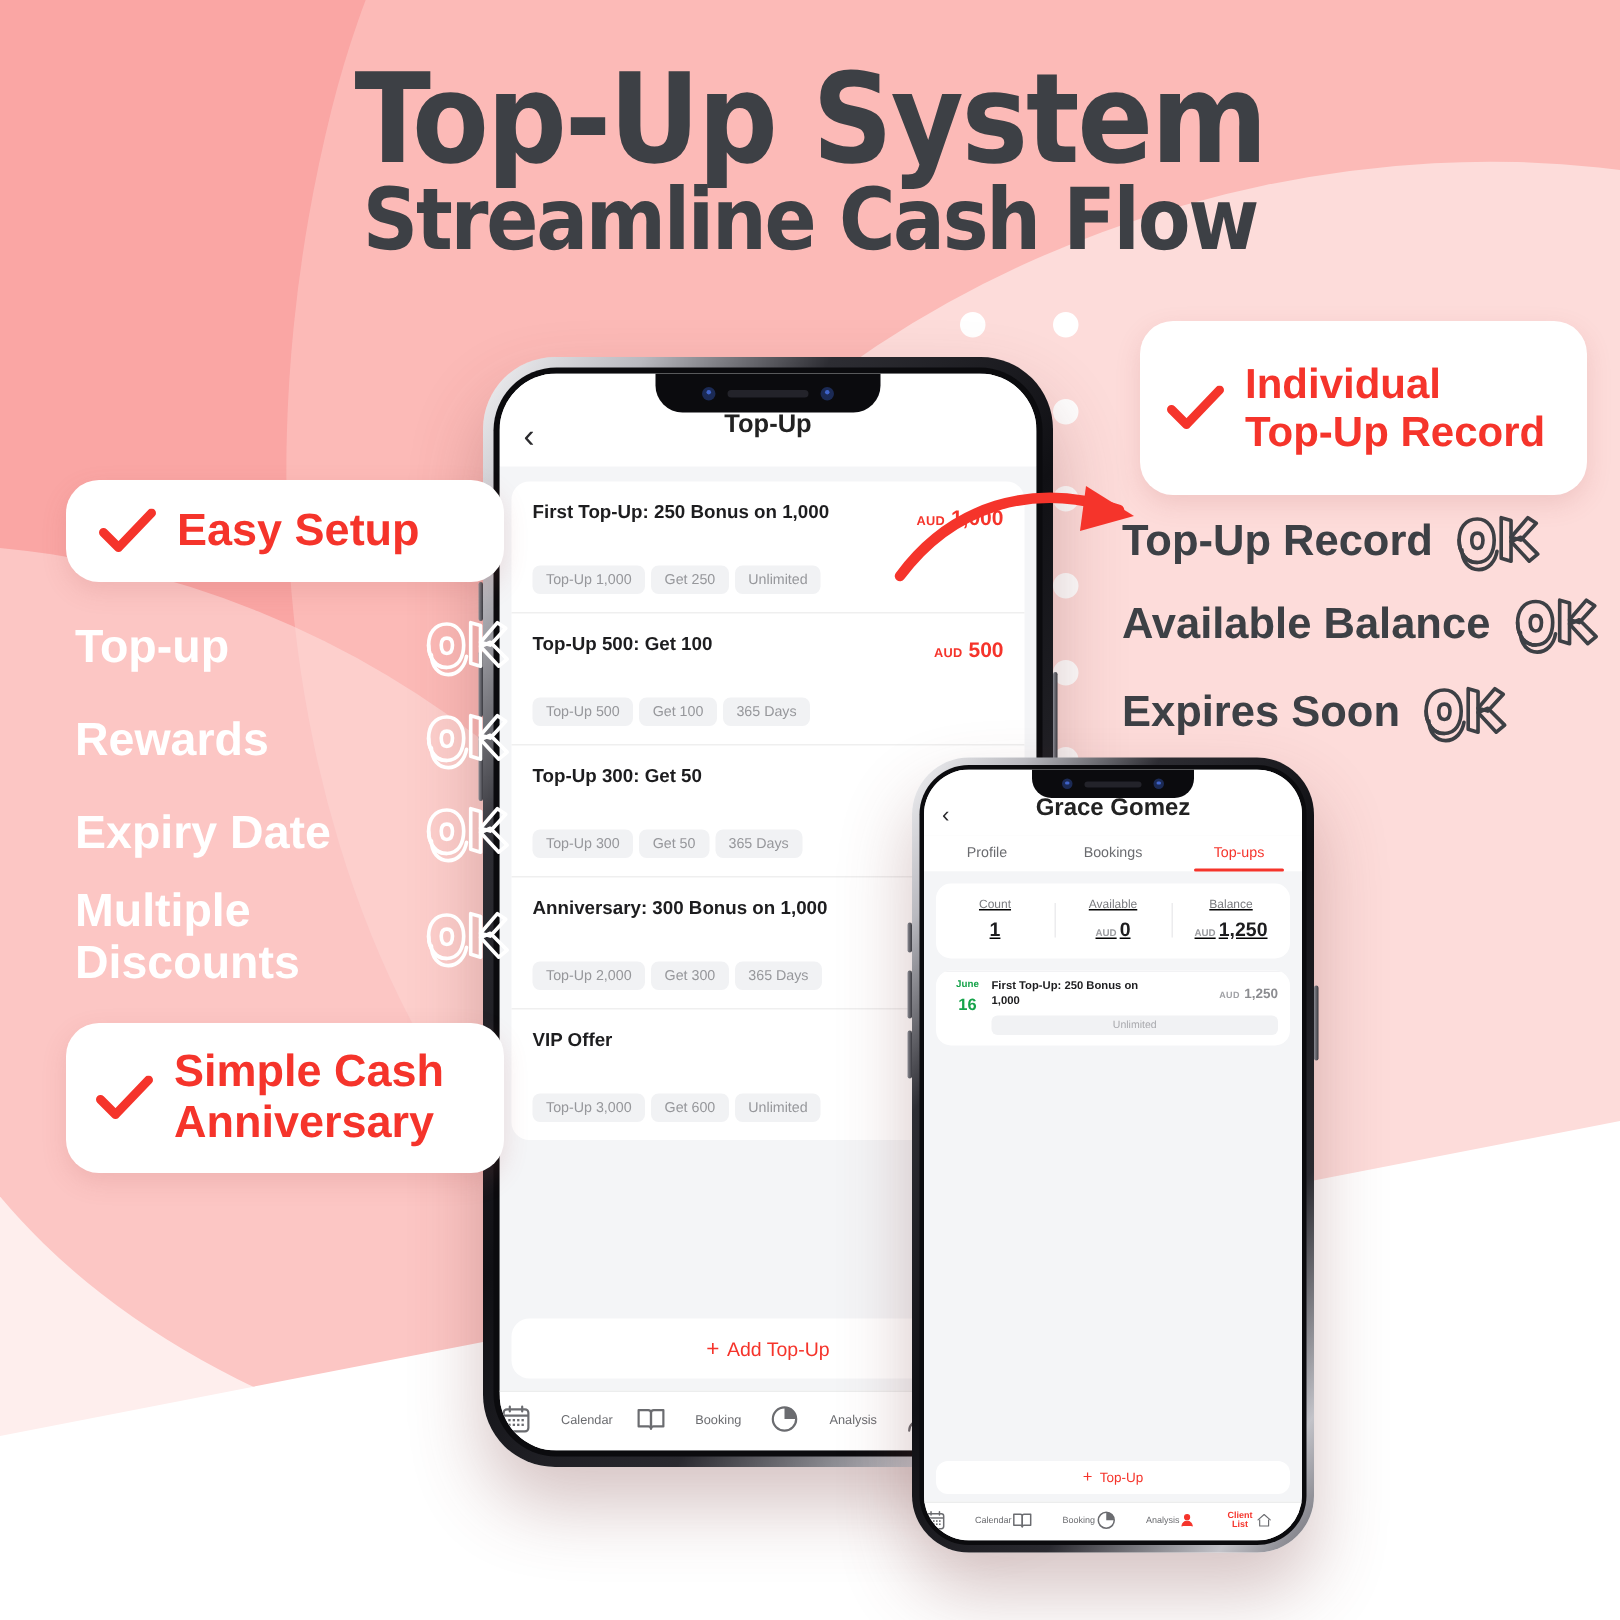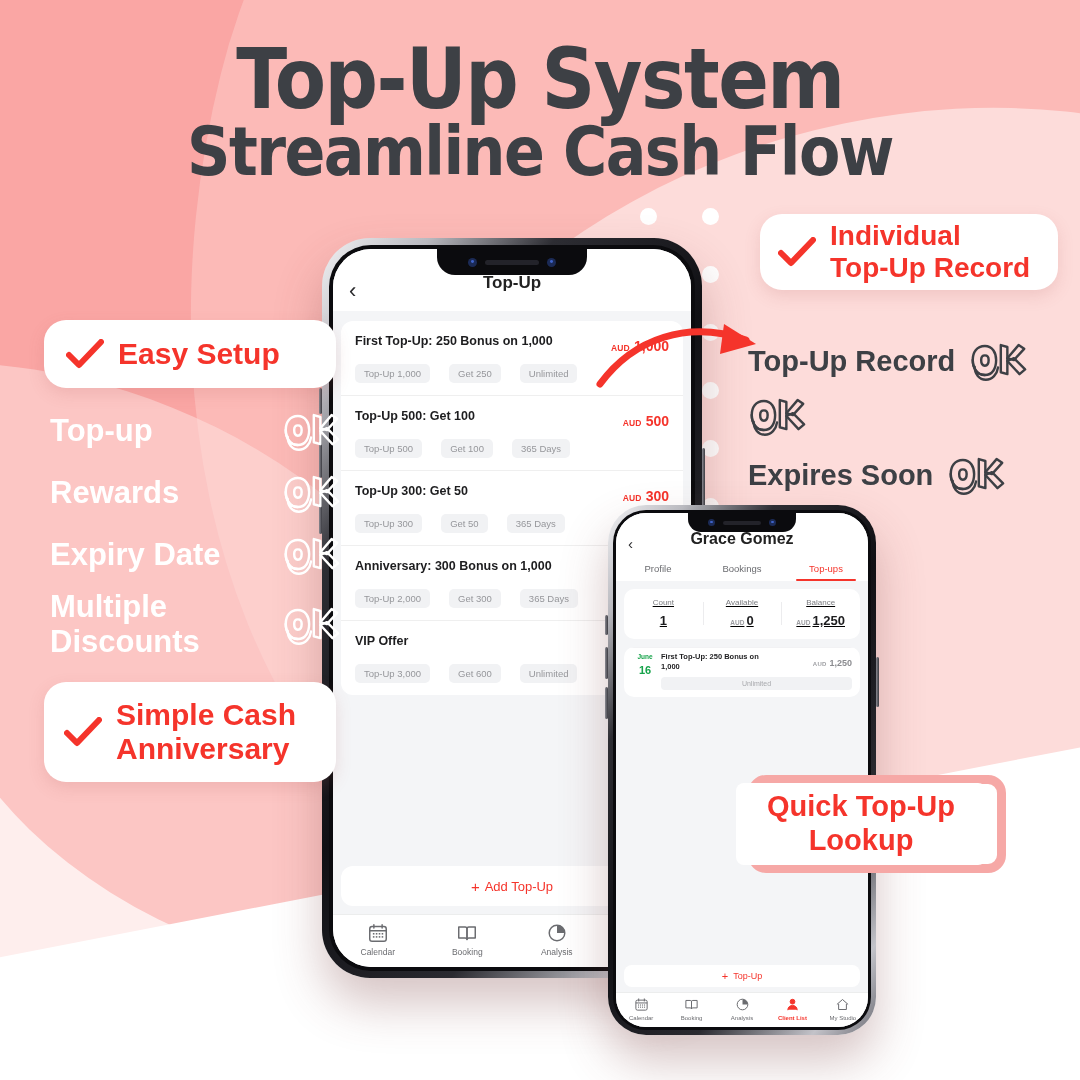--- a/index.html
+++ b/index.html
@@ -60,7 +60,7 @@
     font-weight:bold; font-size:83px; color:#3D4045;
     letter-spacing:-1.5px; display:block;
   }
-  .title-line.l2 { font-size:67px; }
+  .title-line.l2 { font-size:57px; }
 
   
   .pill {

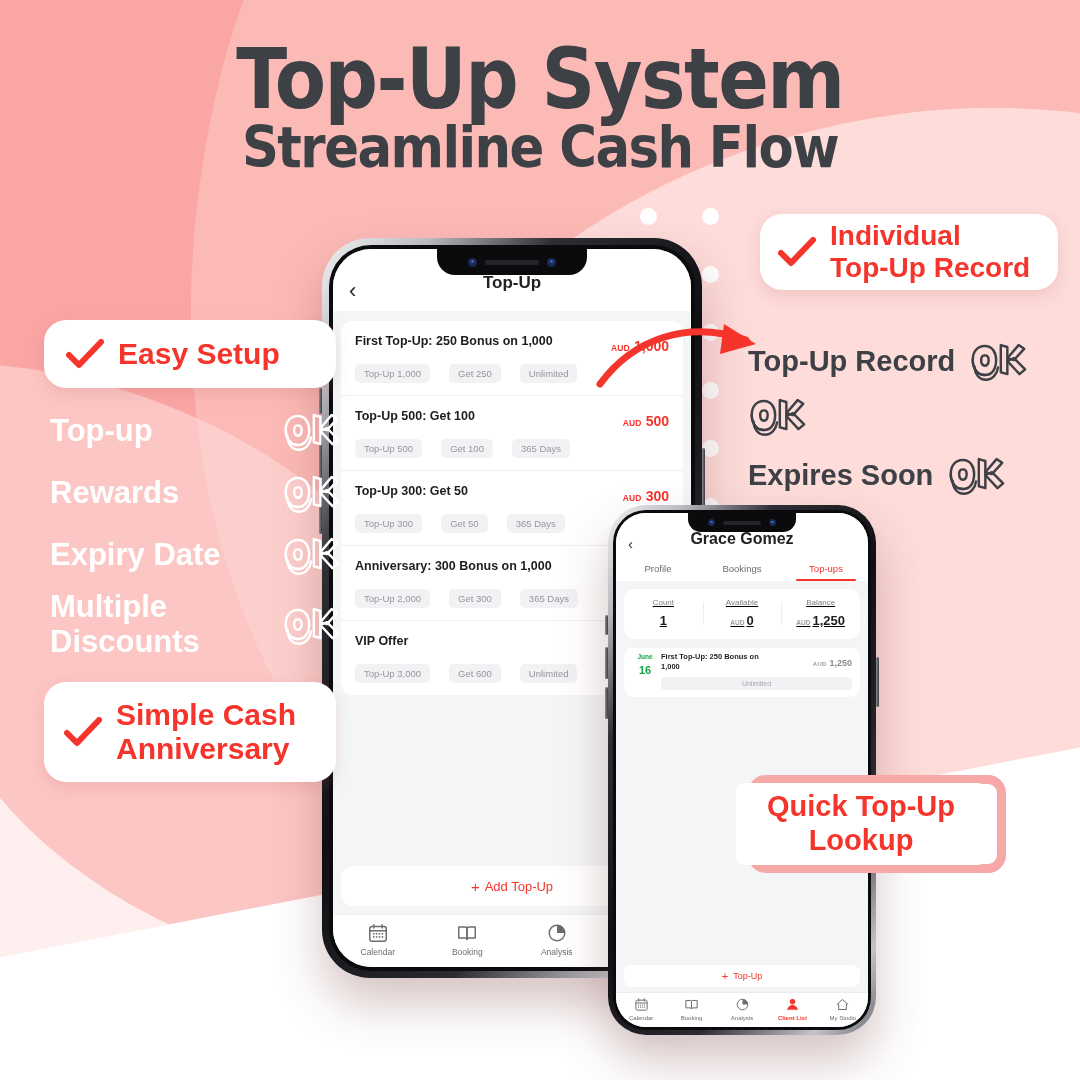--- a/index.html
+++ b/index.html
@@ -75,7 +75,7 @@
   #pill-easy .pill-text { font-size:30px; }
   #pill-simple { left:44px; top:682px; width:292px; height:100px; padding:0 14px 0 20px; }
   #pill-simple .pill-text { font-size:30px; }
-  #pill-individual { left:760px; top:214px; width:298px; height:76px; padding:0 12px 0 18px; }
+  #pill-individual { left:760px; top:214px; width:298px; height:116px; padding:0 12px 0 18px; }
   #pill-individual .pill-text { font-size:28px; }
 
   

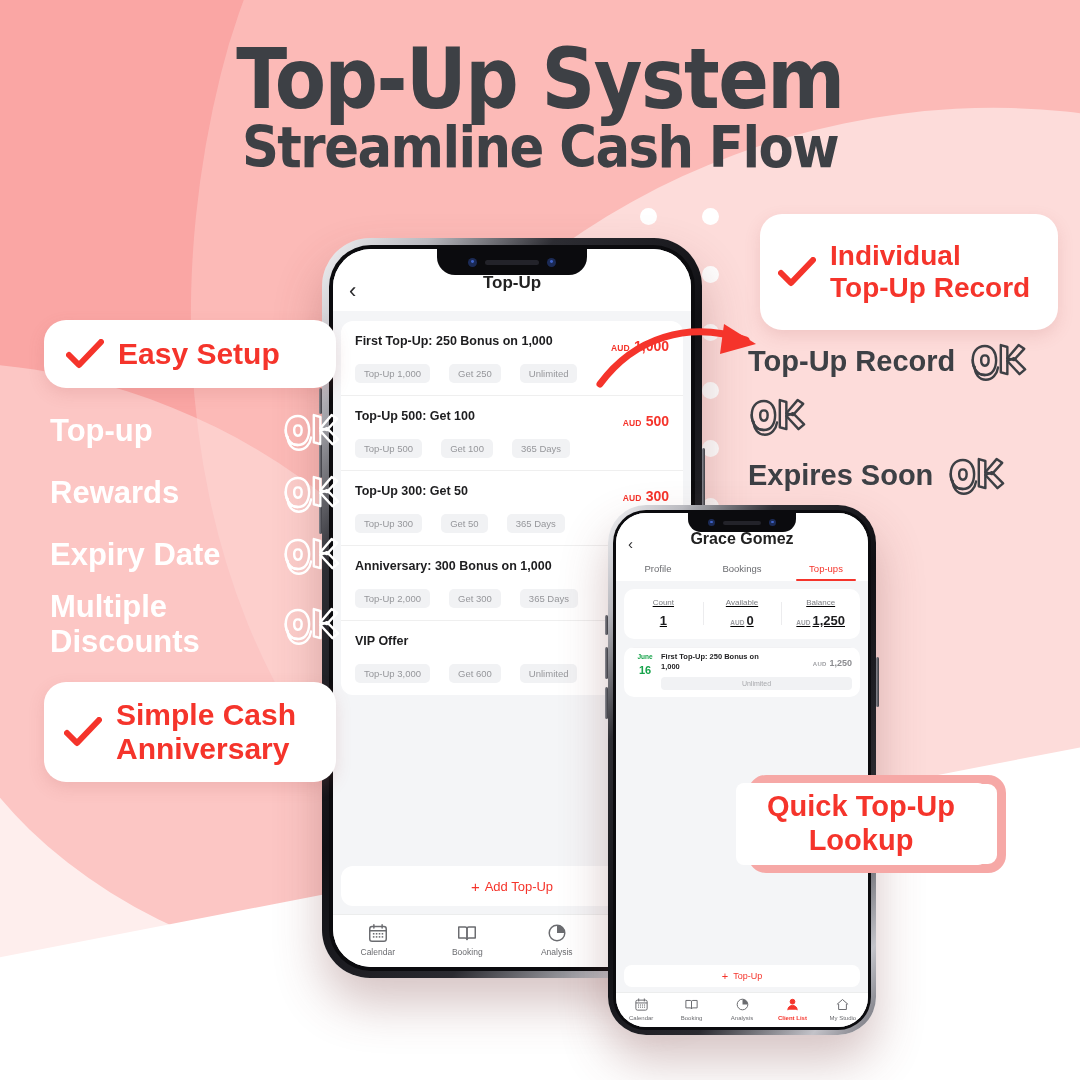--- a/index.html
+++ b/index.html
@@ -179,7 +179,7 @@
   .tr-price { white-space:nowrap; padding-top:4px; }
   .cur { font-size:8.5px; color:#F5342B; font-weight:bold; letter-spacing:.2px; }
   .amt { font-size:14px; color:#F5342B; font-weight:bold; margin-left:4px; }
-  .tags { display:flex; gap:19px; margin-top:9px; flex-wrap:wrap; }
+  .tags { display:flex; gap:4px; margin-top:22px; flex-wrap:wrap; }
   .tag {
     background:#F1F2F4; color:#96979b; font-size:9.5px;
     padding:4px 9px; border-radius:5px; white-space:nowrap;

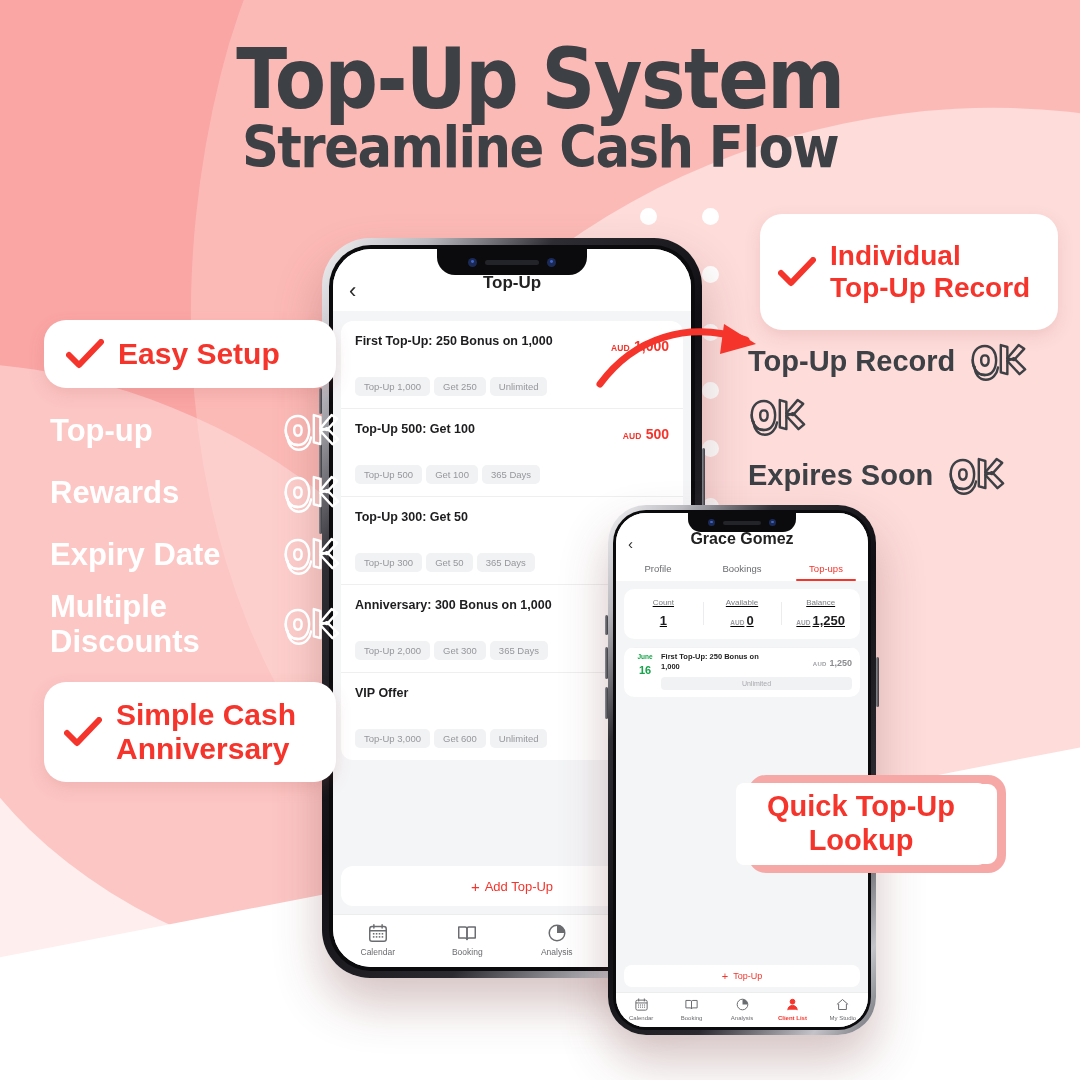--- a/index.html
+++ b/index.html
@@ -634,6 +634,7 @@
         </svg></span>
   </div>
   <div class="feat-row feat-right" id="feat-balance">
+    <span class="feat-label">Available Balance</span>
     <span class="ok-sticker"><svg viewBox="0 0 62 48" width="100%" height="100%">
           <g fill="none" stroke="#3D4045" stroke-width="2.6" stroke-linejoin="round" stroke-linecap="round">
             <path d="M17 8 C8 8 4 15 4 23 C4 32 9 39 17 39 C25 39 29 32 29 23 C29 15 25 8 17 8 Z"></path>

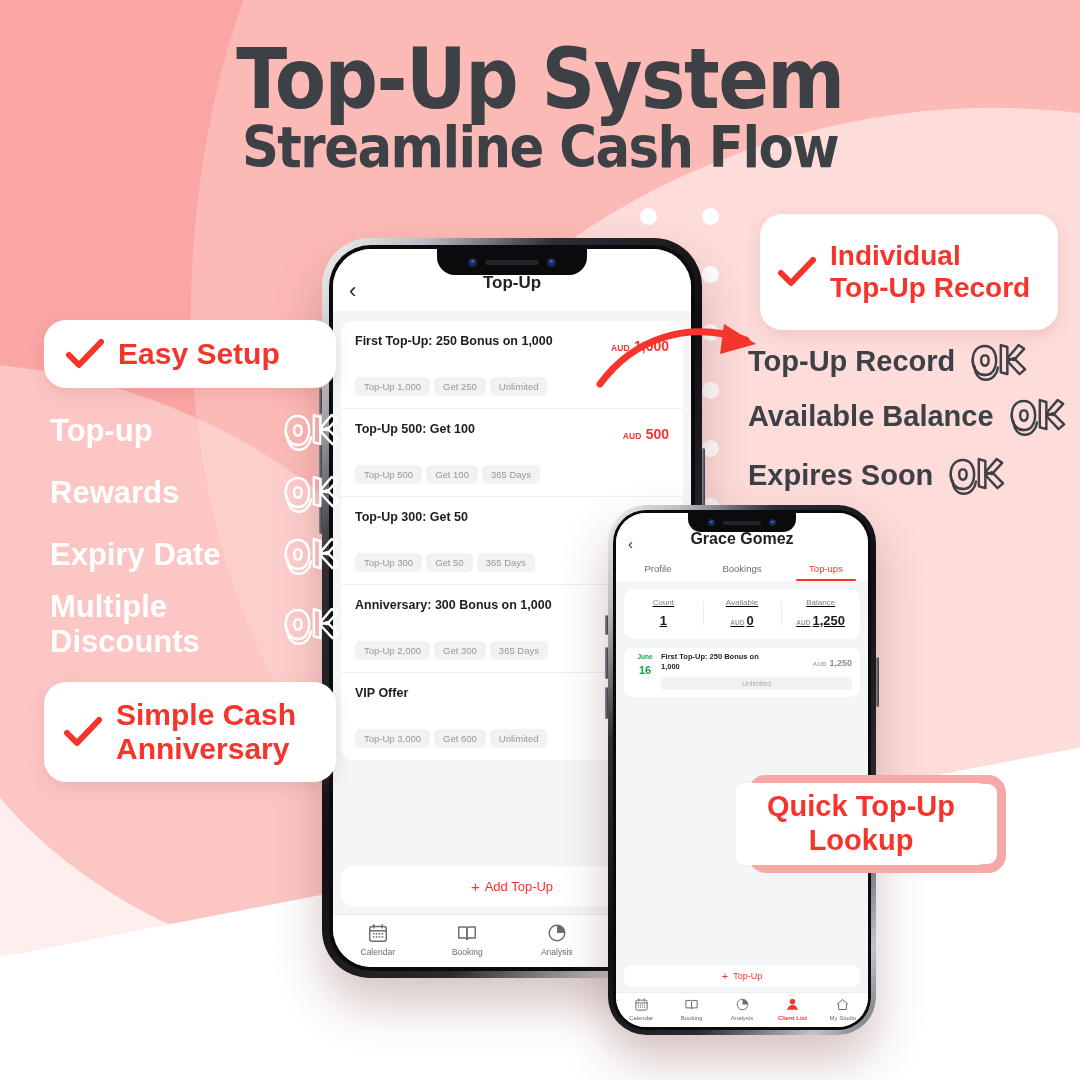--- a/index.html
+++ b/index.html
@@ -660,15 +660,6 @@
         </svg></span>
   </div>
 
-  <div id="quick-lookup">
-    <div class="frame"></div>
-    <div class="inner">
-      <span class="qtext">
-        <span>Quick Top-Up</span><br>
-        <span>Lookup</span>
-      </span>
-    </div>
-  </div>
 
 </div>
 

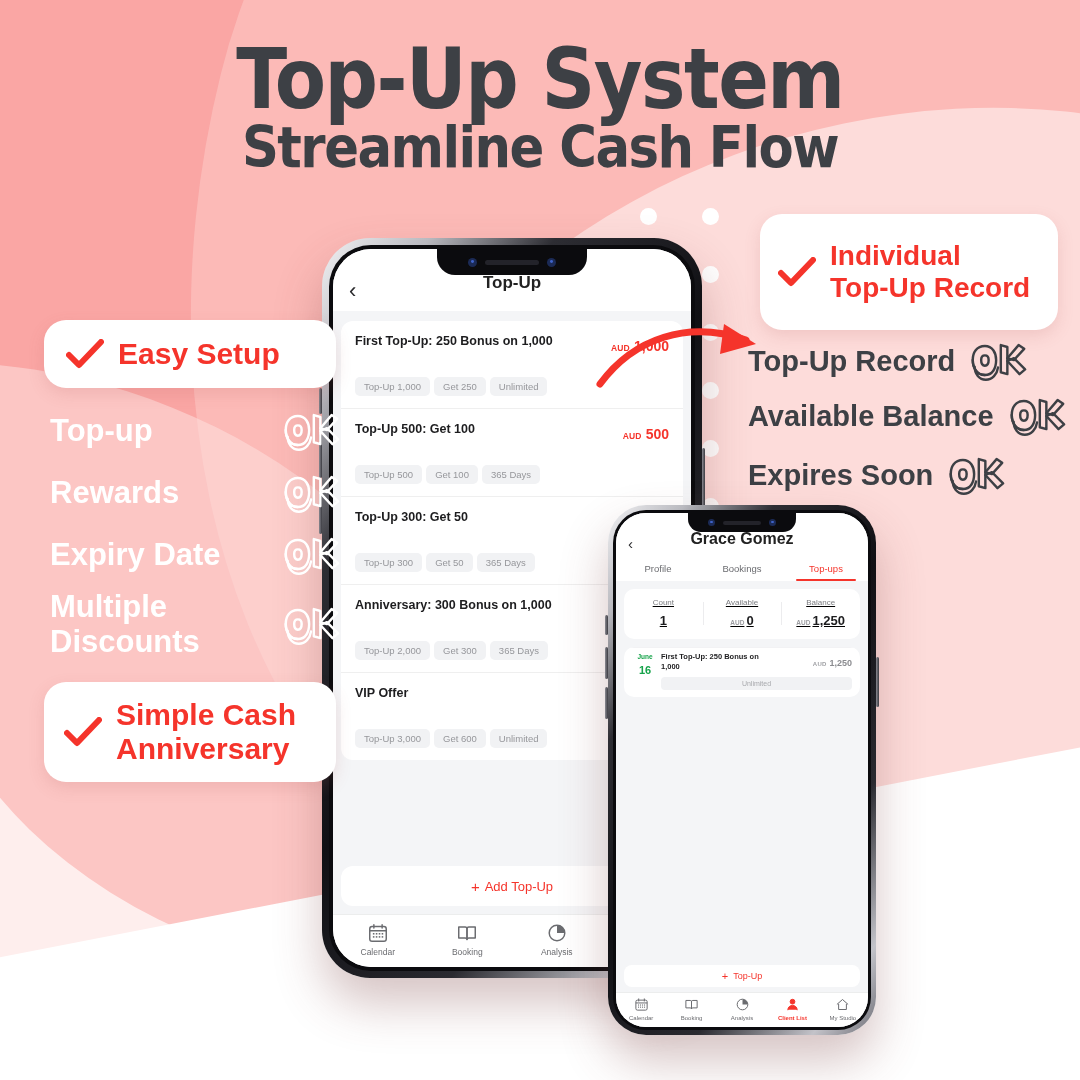--- a/index.html
+++ b/index.html
@@ -199,7 +199,7 @@
     flex:0 0 auto; background:#ffffff; display:flex;
     border-top:1px solid #eceded; padding:7px 0 10px;
   }
-  .tab { flex:1; display:flex; flex-direction:column; align-items:center; gap:3px;text-align:center; }
+  .tab { flex:1; display:flex; flex-direction:row; align-items:center; gap:19px;text-align:center; }
   .tab .ticon { width:22px; height:22px; display:block; }
   .tab .tlabel { font-size:8.5px; color:#6b6c70; }
   .tab.active .tlabel { color:#F5342B; font-weight:bold; }

